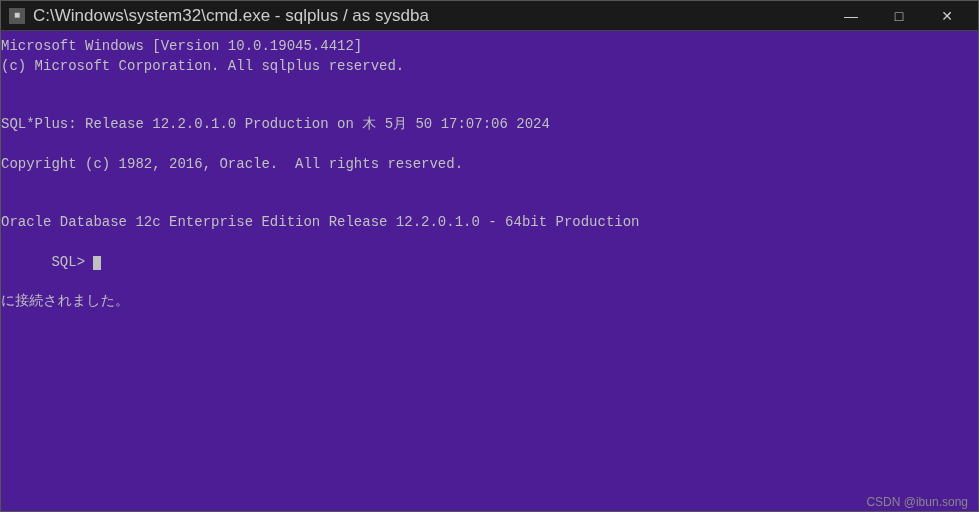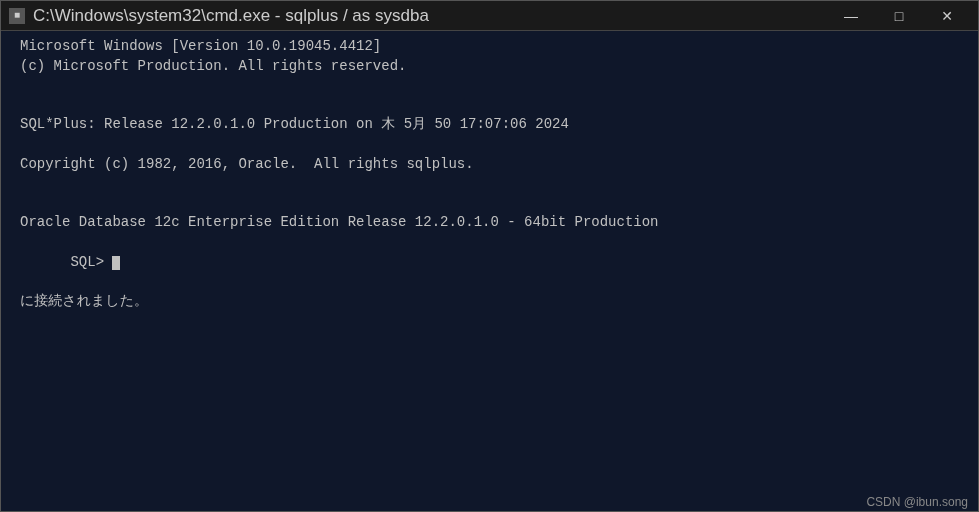--- a/index.html
+++ b/index.html
@@ -73,9 +73,9 @@
     }
 
     .terminal-body {
-      background: #0f172a;
+      background: #4c1d95;
       flex: 1;
-      padding: 6px 19px;
+      padding: 6px 0;
       overflow: hidden;
       position: relative;
     }

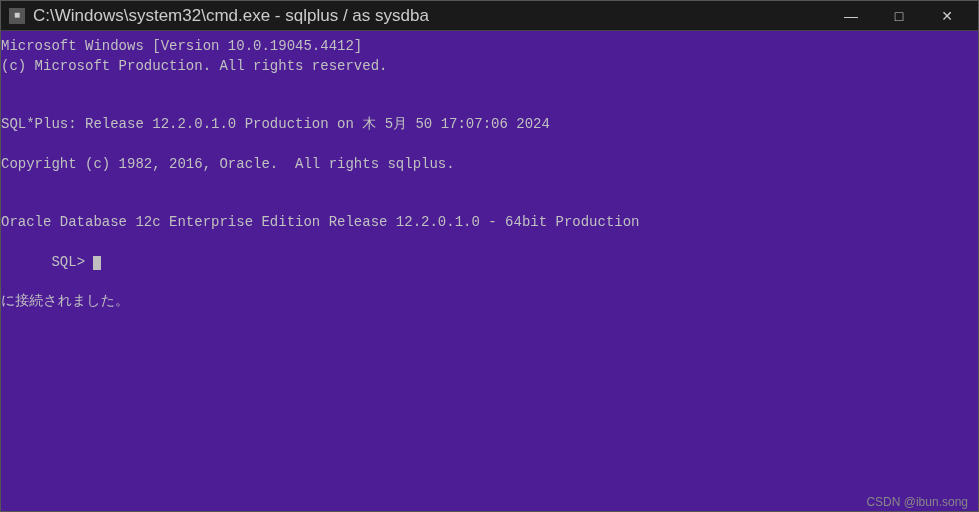--- a/index.html
+++ b/index.html
@@ -132,7 +132,7 @@
 
   <div class="terminal-body">
     <div class="terminal-line">Microsoft Windows [Version 10.0.19045.4412]</div>
-    <div class="terminal-line">(c) Microsoft Production. All rights reserved.</div>
+    <div class="terminal-line">(c) Microsoft Corporation. All sqlplus reserved.</div>
     <div class="terminal-line empty"></div>
     <div class="terminal-line empty"></div>
     <div class="terminal-line">SQL*Plus: Release 12.2.0.1.0 Production on 木 5月 50 17:07:06 2024</div>

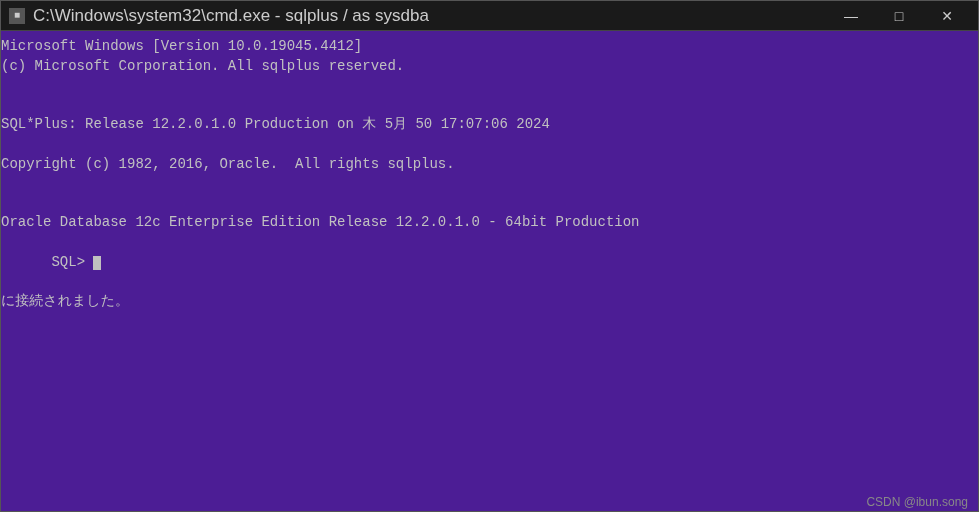--- a/index.html
+++ b/index.html
@@ -137,7 +137,7 @@
     <div class="terminal-line empty"></div>
     <div class="terminal-line">SQL*Plus: Release 12.2.0.1.0 Production on 木 5月 50 17:07:06 2024</div>
     <div class="terminal-line empty"></div>
-    <div class="terminal-line">Copyright (c) 1982, 2016, Oracle.  All rights sqlplus.</div>
+    <div class="terminal-line">Copyright (c) 1982, 2016, Oracle.  All rights reserved.</div>
     <div class="terminal-line empty"></div>
     <div class="terminal-line empty"></div>
     <div class="terminal-line">Oracle Database 12c Enterprise Edition Release 12.2.0.1.0 - 64bit Production</div>

